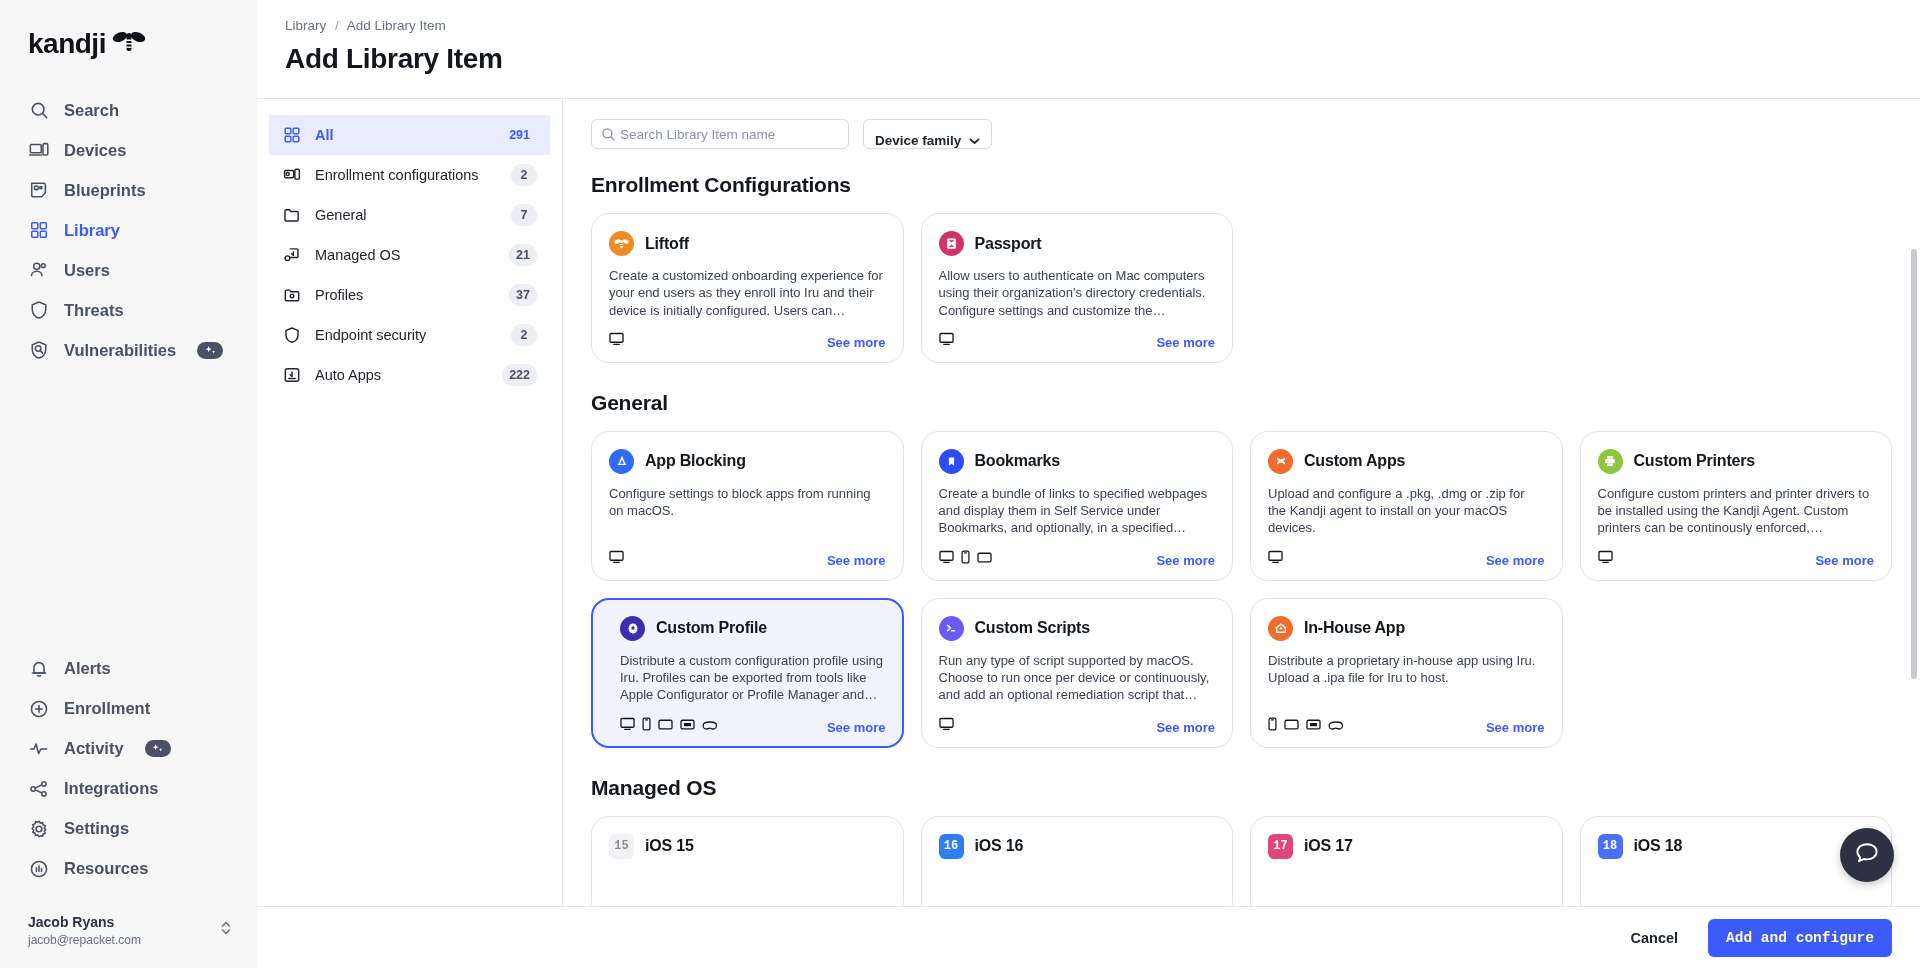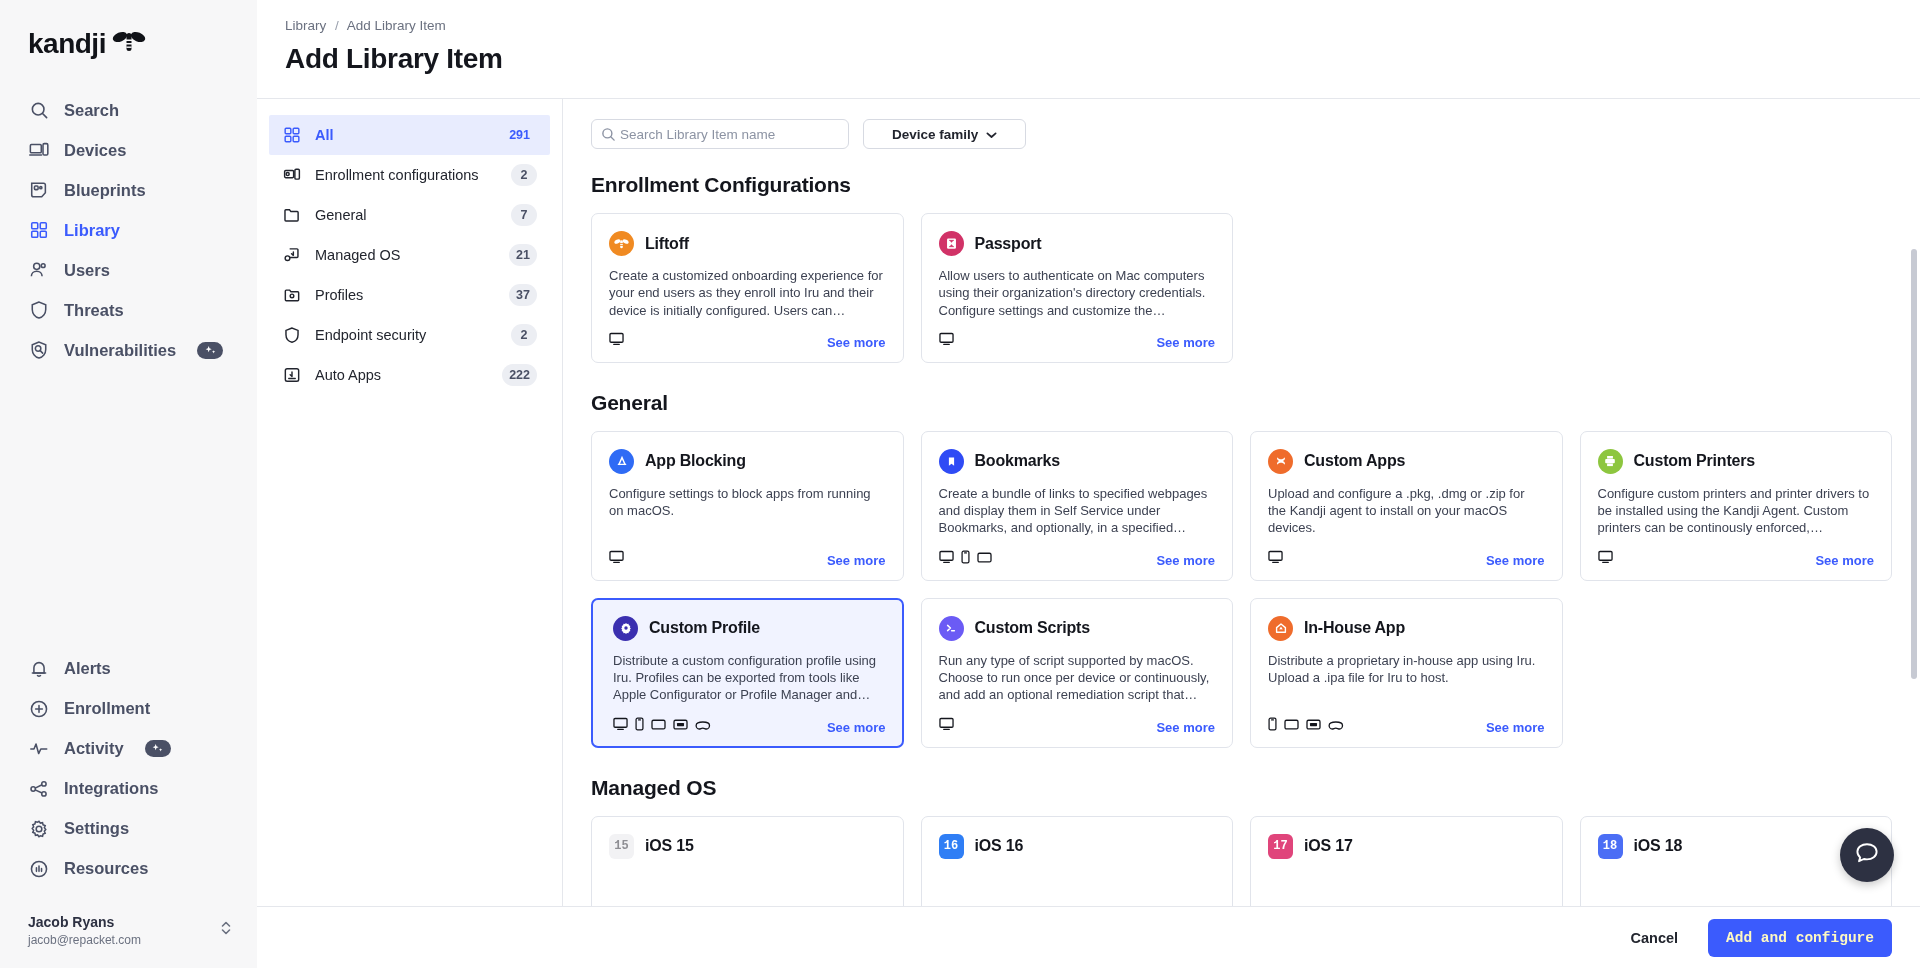--- a/index.html
+++ b/index.html
@@ -92,7 +92,7 @@
   .search-box input::placeholder { color: #8c93a3; }
   .fam-btn {
     height: 30px; border: 1px solid #d7dae2; border-radius: 6px; background: #fff;
-    display: flex; align-items: center; gap: 8px; padding: 0 28px;
+    display: flex; align-items: flex-end; gap: 8px; padding: 0 11px;
     font-size: 13.5px; font-weight: 700; color: #22252e; cursor: pointer;
   }
 

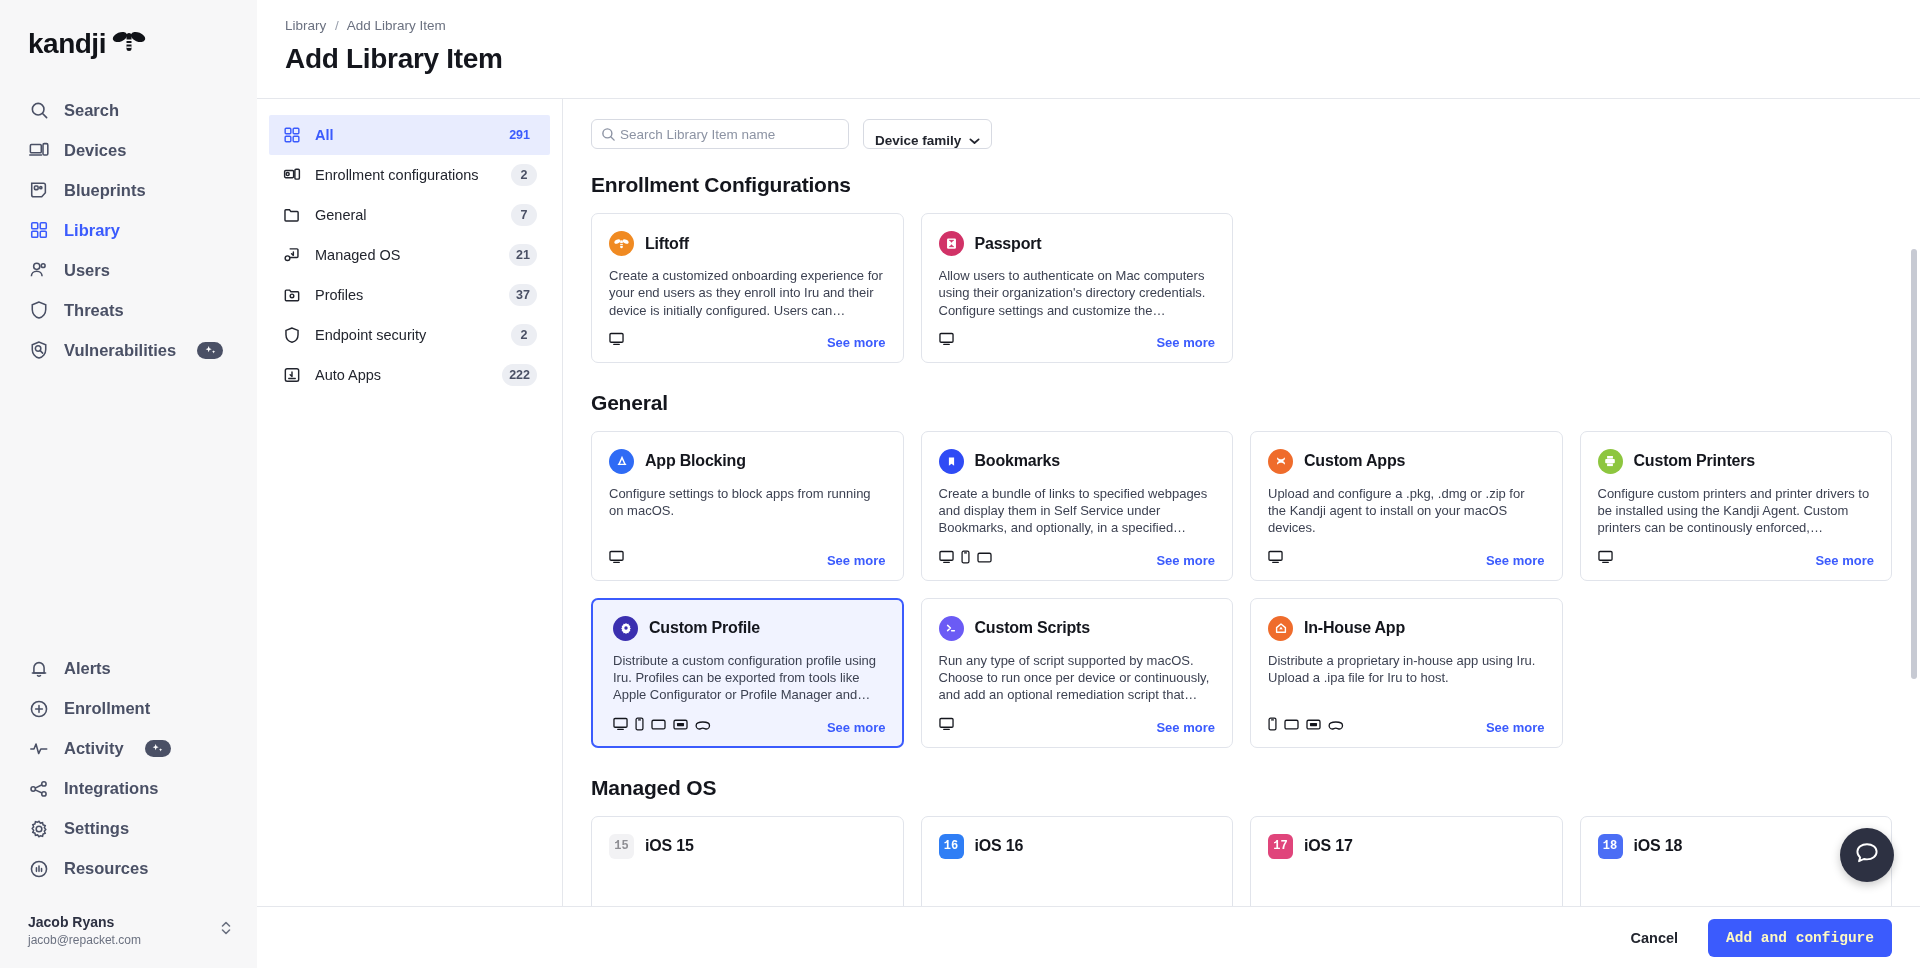--- a/index.html
+++ b/index.html
@@ -101,7 +101,7 @@
   .grid { display: grid; grid-template-columns: repeat(4, 1fr); gap: 17px; margin-bottom: 28px; }
 
   .card {
-    border: 1px solid #e1e4eb; border-radius: 7px; background: #fff;
+    border: 1px solid #e1e4eb; border-radius: 18px; background: #fff;
     padding: 17px 17px 12px 17px; min-height: 136px;
     display: flex; flex-direction: column; cursor: pointer;
   }

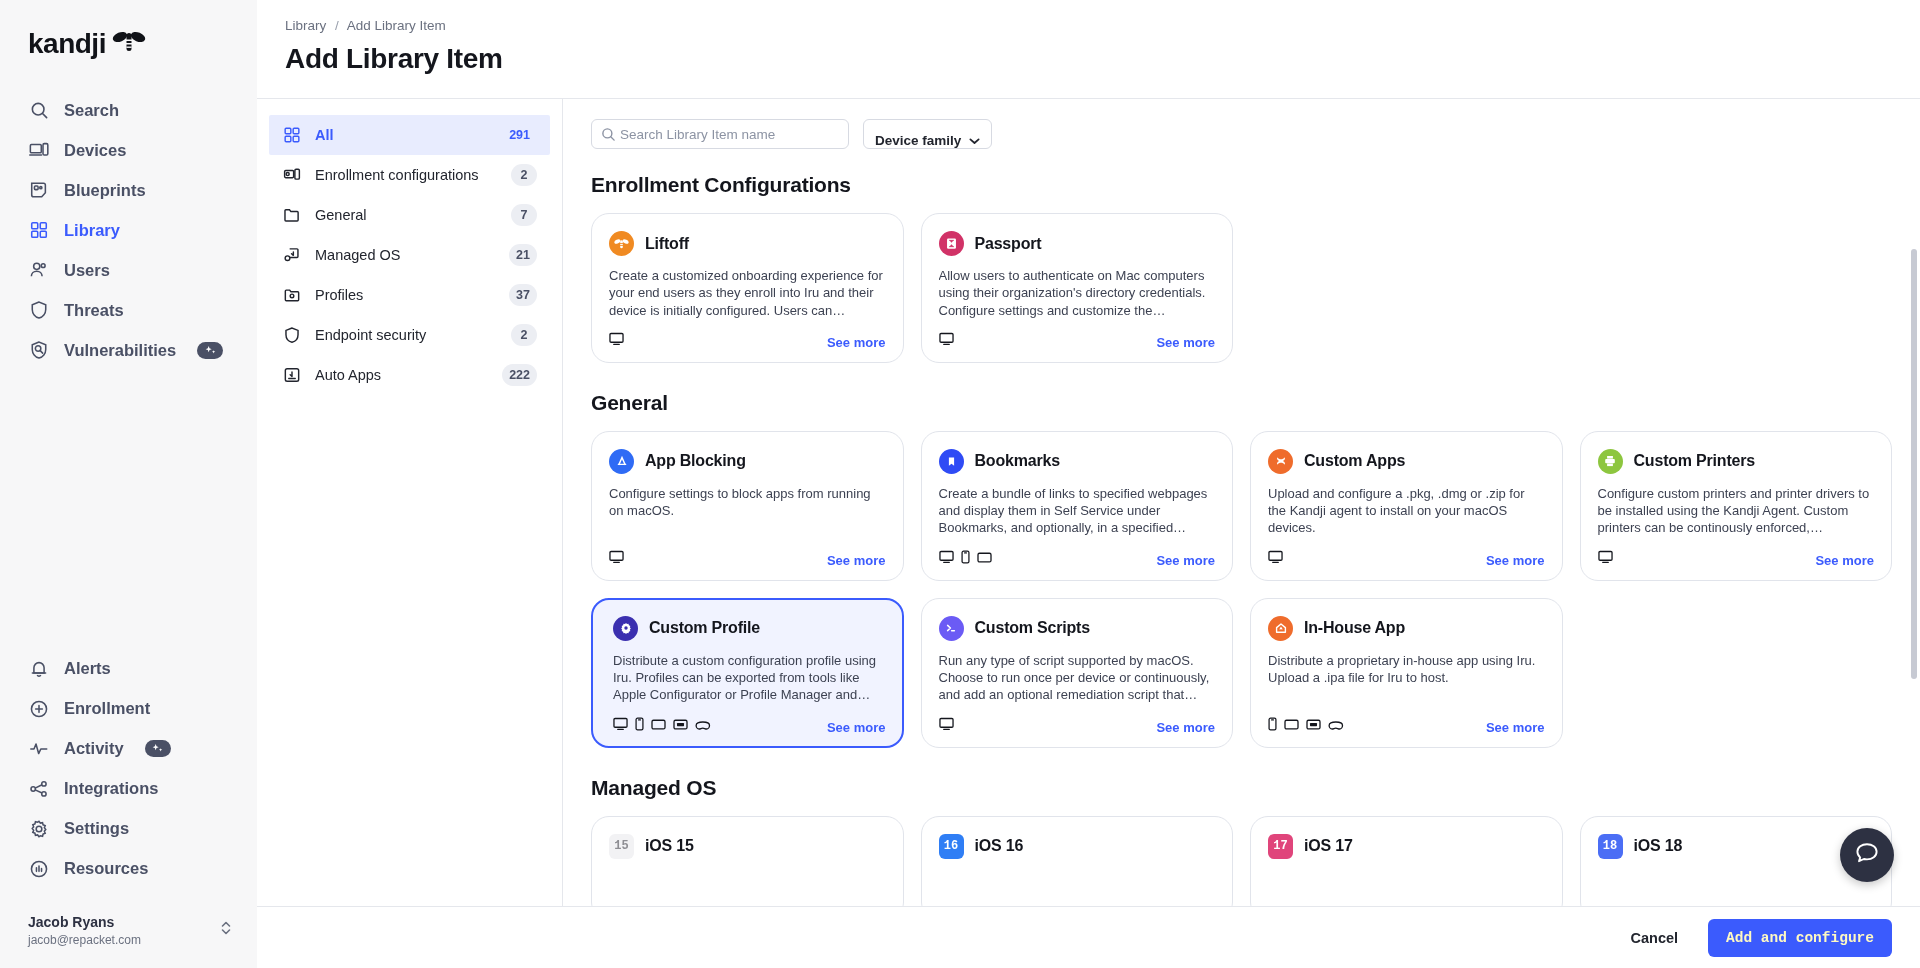--- a/index.html
+++ b/index.html
@@ -105,7 +105,7 @@
     padding: 17px 17px 12px 17px; min-height: 136px;
     display: flex; flex-direction: column; cursor: pointer;
   }
-  .card.selected { border: 2px solid #3b5bfd; background: #f1f3ff; padding: 16px 16px 11px 20px; }
+  .card.selected { border: 2px solid #3b5bfd; background: #f1f3ff; padding: 16px 16px 11px 27px; }
   .card-head { display: flex; align-items: center; gap: 11px; }
   .card-icon {
     width: 25px; height: 25px; border-radius: 50%; flex: 0 0 25px;

